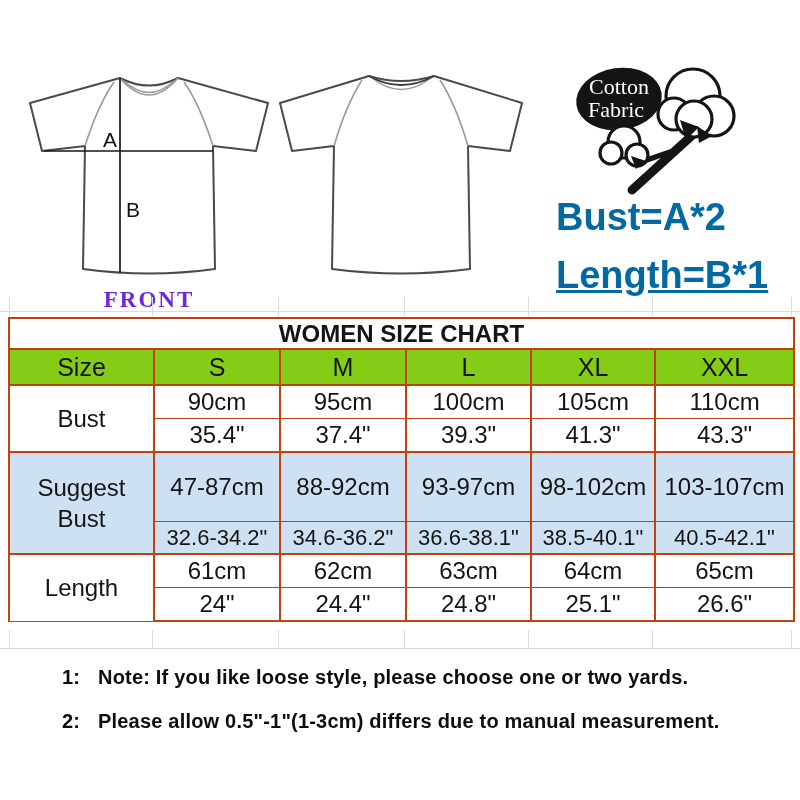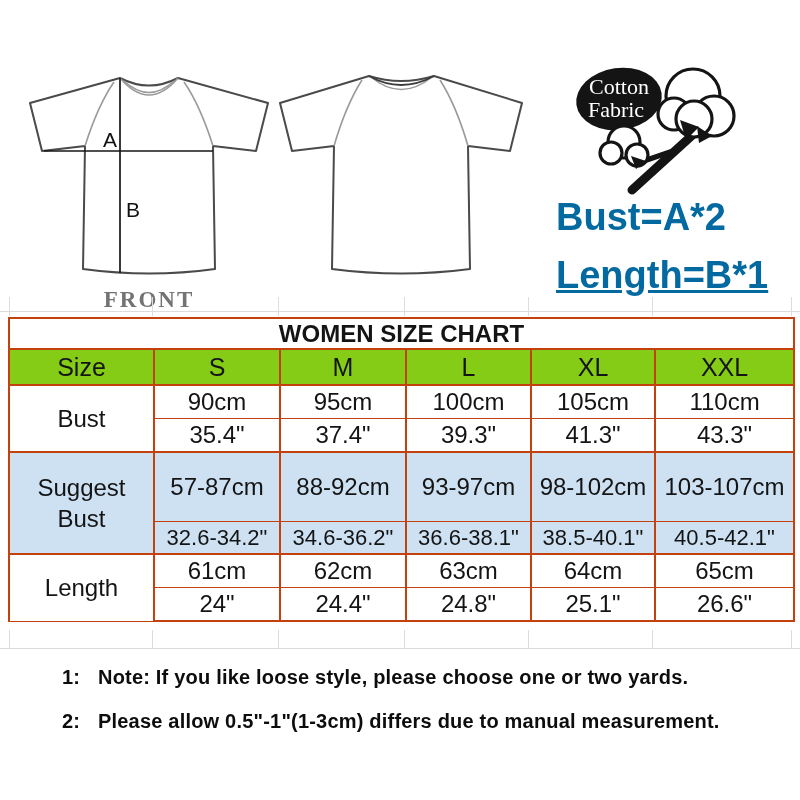--- a/index.html
+++ b/index.html
@@ -11,7 +11,7 @@
   .shirt-front{left:28px;top:60px;width:242px;}
   .shirt-back{left:278px;top:60px;width:246px;}
   .shirt-label{text-align:center;font-family:"Liberation Serif",serif;font-weight:700;
-               font-size:23px;letter-spacing:2px;margin-top:1px;color:#737373;}
+               font-size:23px;letter-spacing:2px;margin-top:1px;color:#6d28d9;}
   .logo{position:absolute;left:552px;top:56px;}
   .formula{position:absolute;left:556px;font-size:38px;font-weight:600;color:#0369a1;
            letter-spacing:0px;white-space:nowrap;}

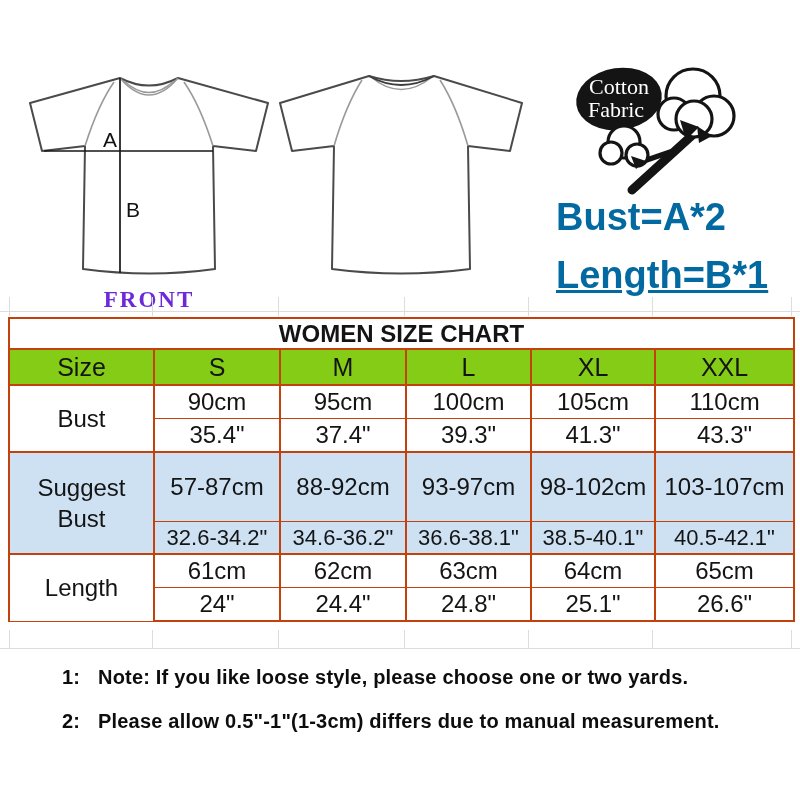--- a/index.html
+++ b/index.html
@@ -170,7 +170,7 @@
         <td class="lbl blue" rowspan="2">
           <div class="wrap-lbl">Suggest Bust</div>
         </td>
-        <td>57-87cm</td>
+        <td>47-87cm</td>
         <td>88-92cm</td>
         <td>93-97cm</td>
         <td>98-102cm</td>

